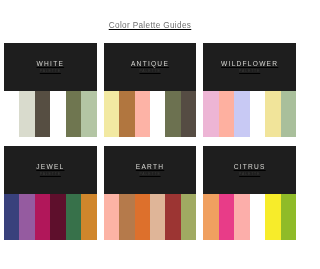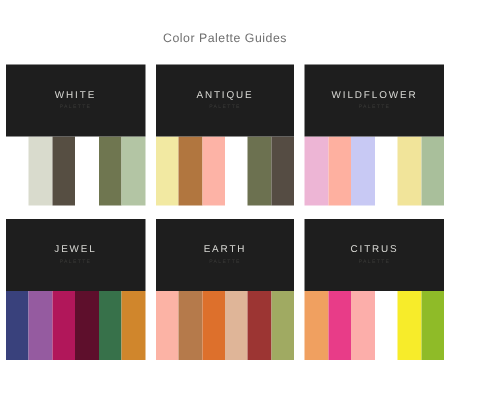--- a/index.html
+++ b/index.html
@@ -19,6 +19,7 @@
     position: relative;
     background: #ffffff;
     box-sizing: border-box;
+    text-decoration: underline;
   }
   .page-title {
     text-align: center;

